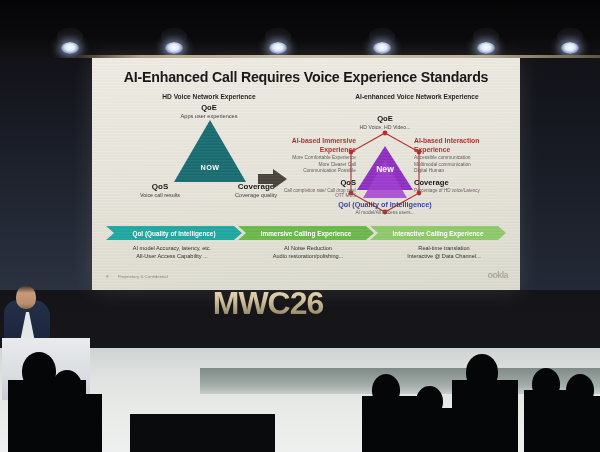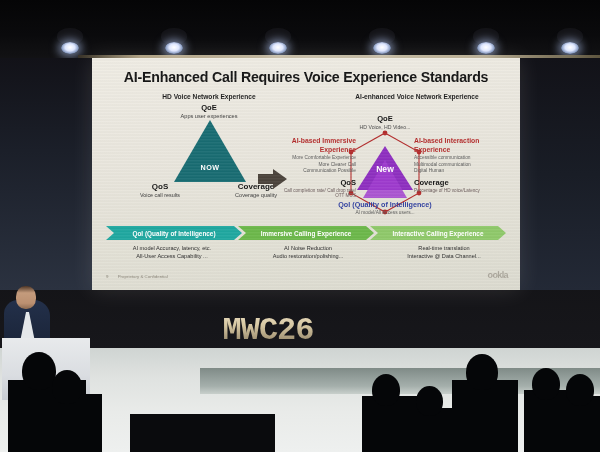--- a/index.html
+++ b/index.html
@@ -101,10 +101,10 @@
     color:#9a958a;letter-spacing:-.6px;opacity:.75;}
 
   
-  .mwc{position:absolute;left:0;top:312px;width:536px;text-align:center;
+  .mwc{position:absolute;left:0;top:285px;width:536px;text-align:center;
     font-size:32px;font-weight:bold;letter-spacing:-1px;
     background:linear-gradient(180deg,#e8dcc0 0%,#d8c9a4 35%,#a8997a 70%,#6f6550 100%);
-    -webkit-background-clip:text;background-clip:text;color:transparent;font-family:Liberation Mono, monospace;}
+    -webkit-background-clip:text;background-clip:text;color:transparent;}
 
   
   .podium{position:absolute;left:2px;top:338px;width:88px;height:62px;

